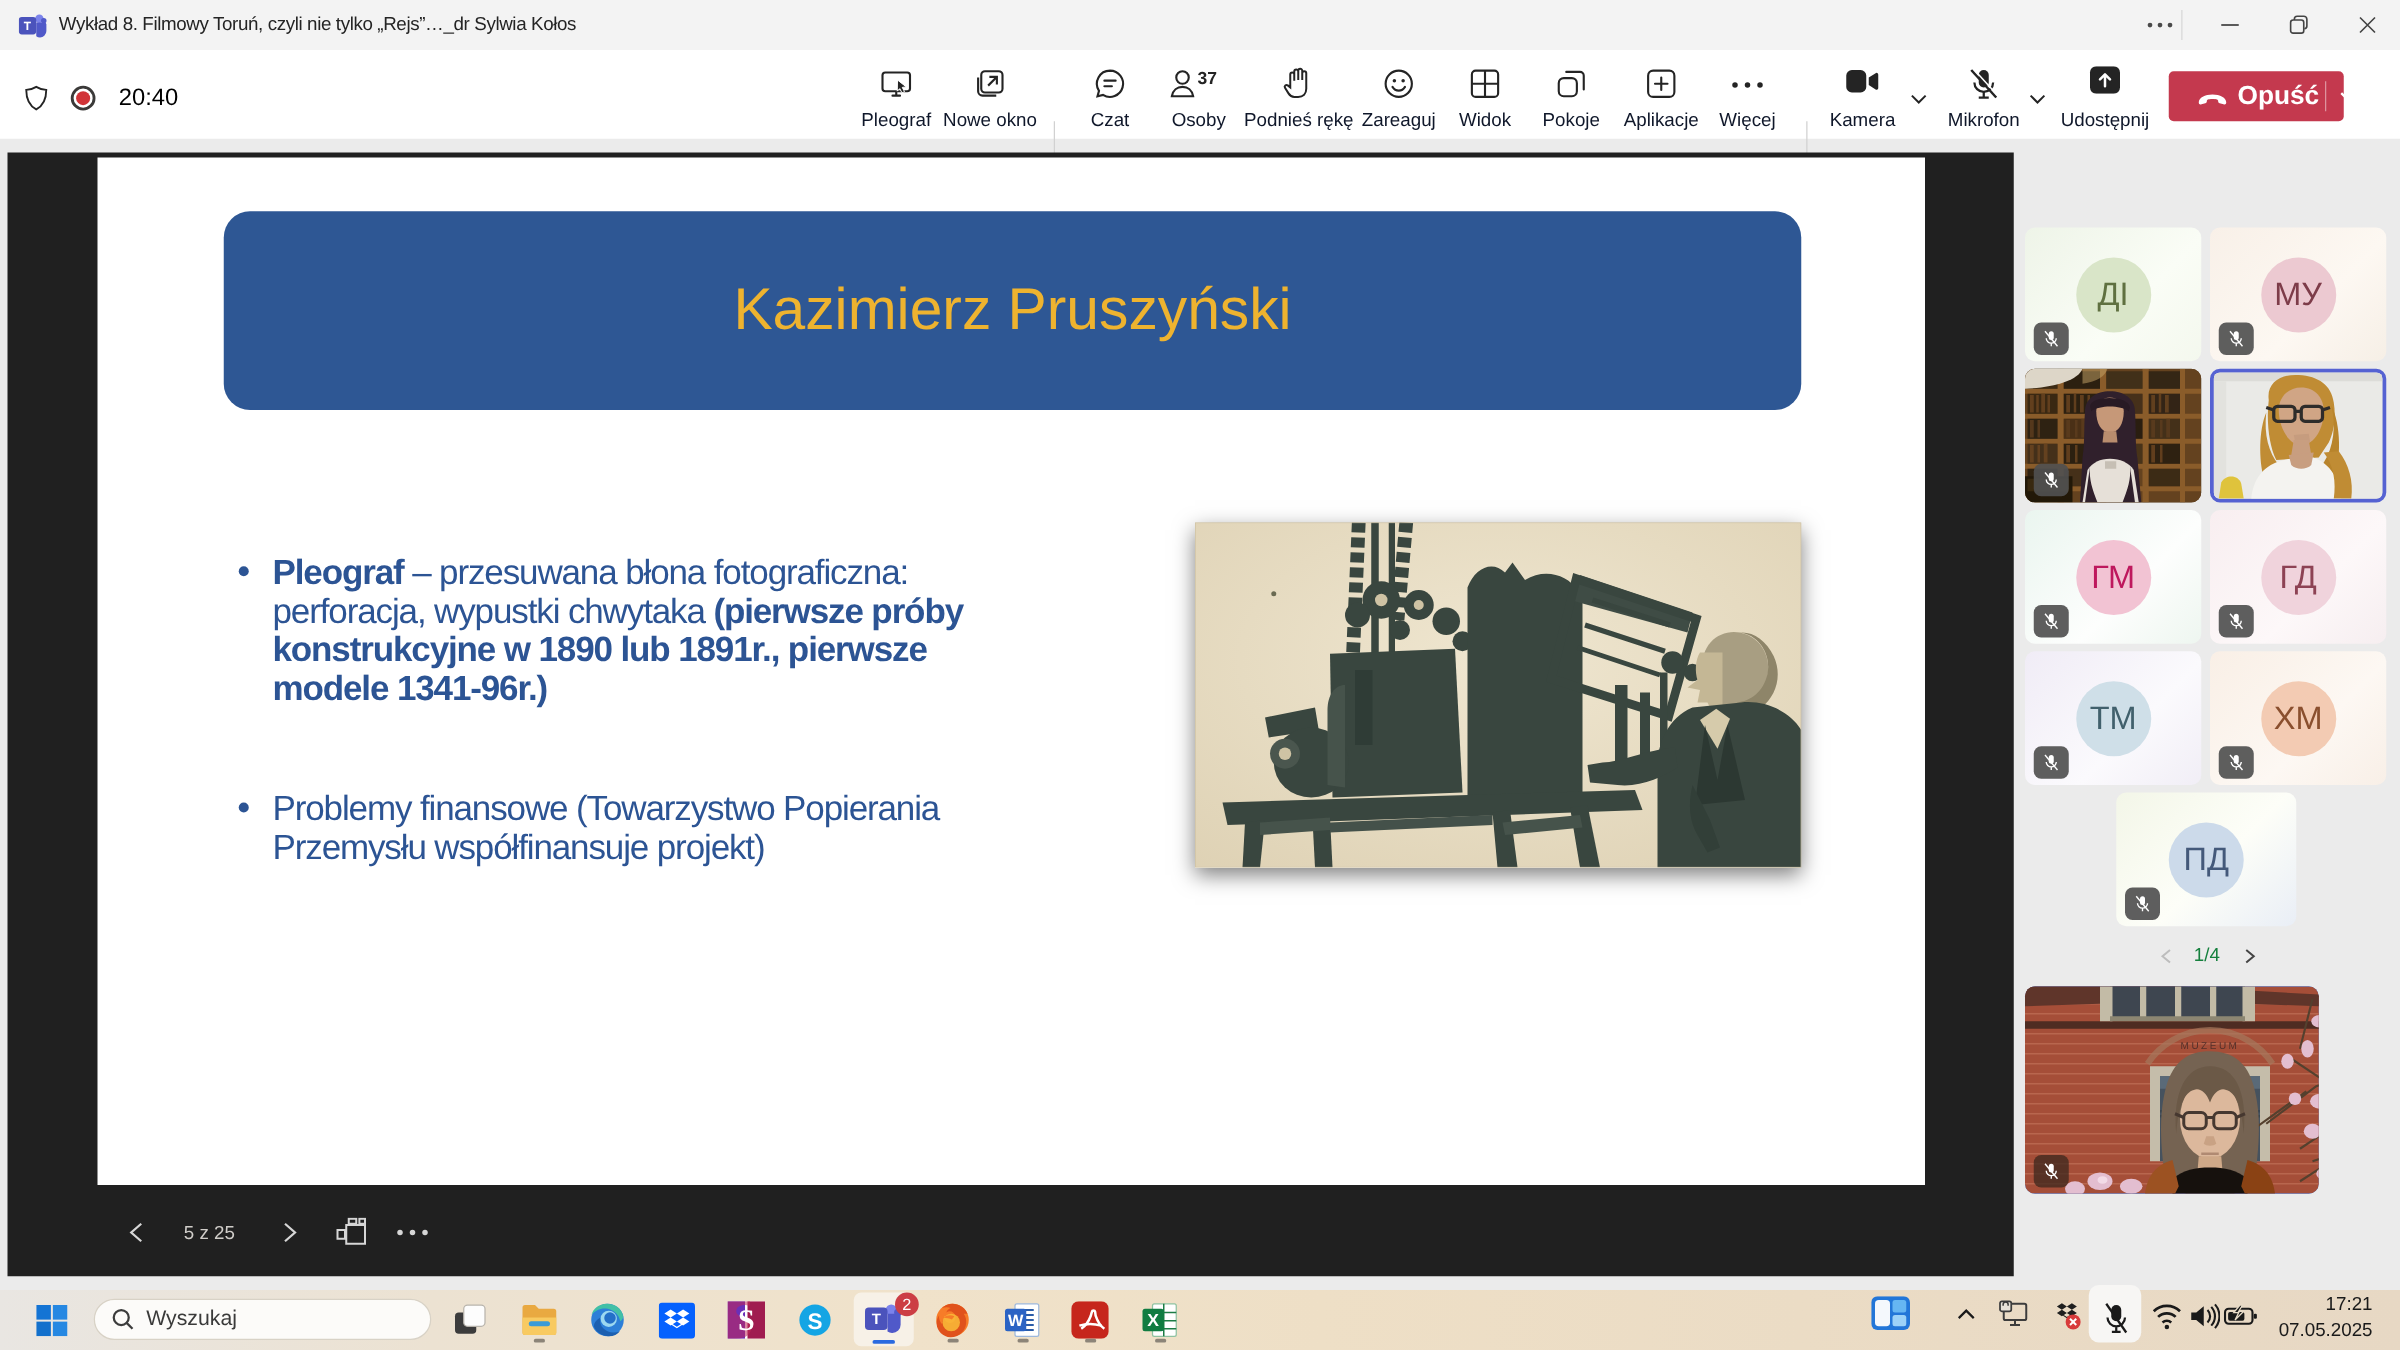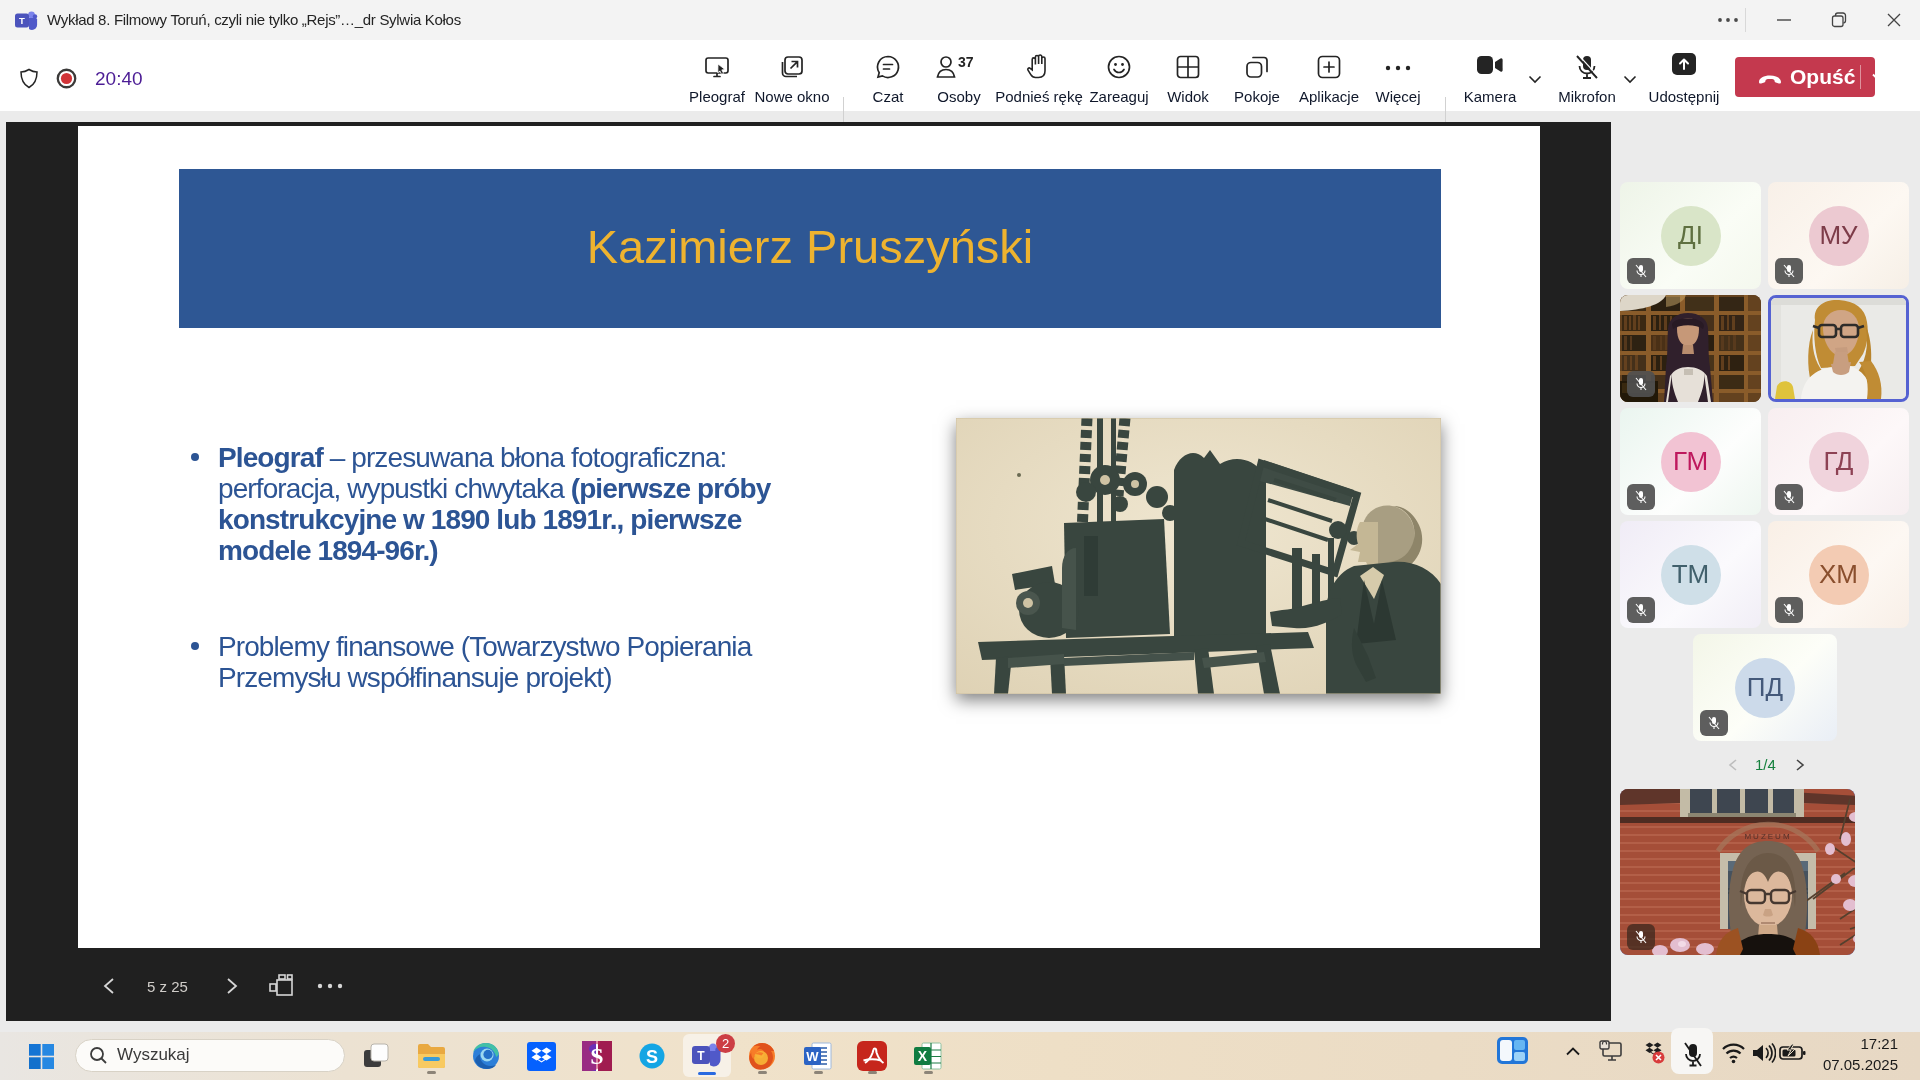--- a/index.html
+++ b/index.html
@@ -58,7 +58,7 @@
       <circle cx="12" cy="12" r="10" fill="none" stroke="#3b3a39" stroke-width="2.6"></circle>
       <circle cx="12" cy="12" r="6.4" fill="#d13438"></circle>
     </svg>
-  <div class="abs" style="left:95px;top:28px;font-size:19px;color:#4c1d95">20:40</div>
+  <div class="abs" style="left:95px;top:28px;font-size:19px;color:#000000">20:40</div>
 
   <div class="tbtn" style="left:682px;width:70px">
     <span class="ic"><svg width="28" height="28" viewBox="0 0 28 28">

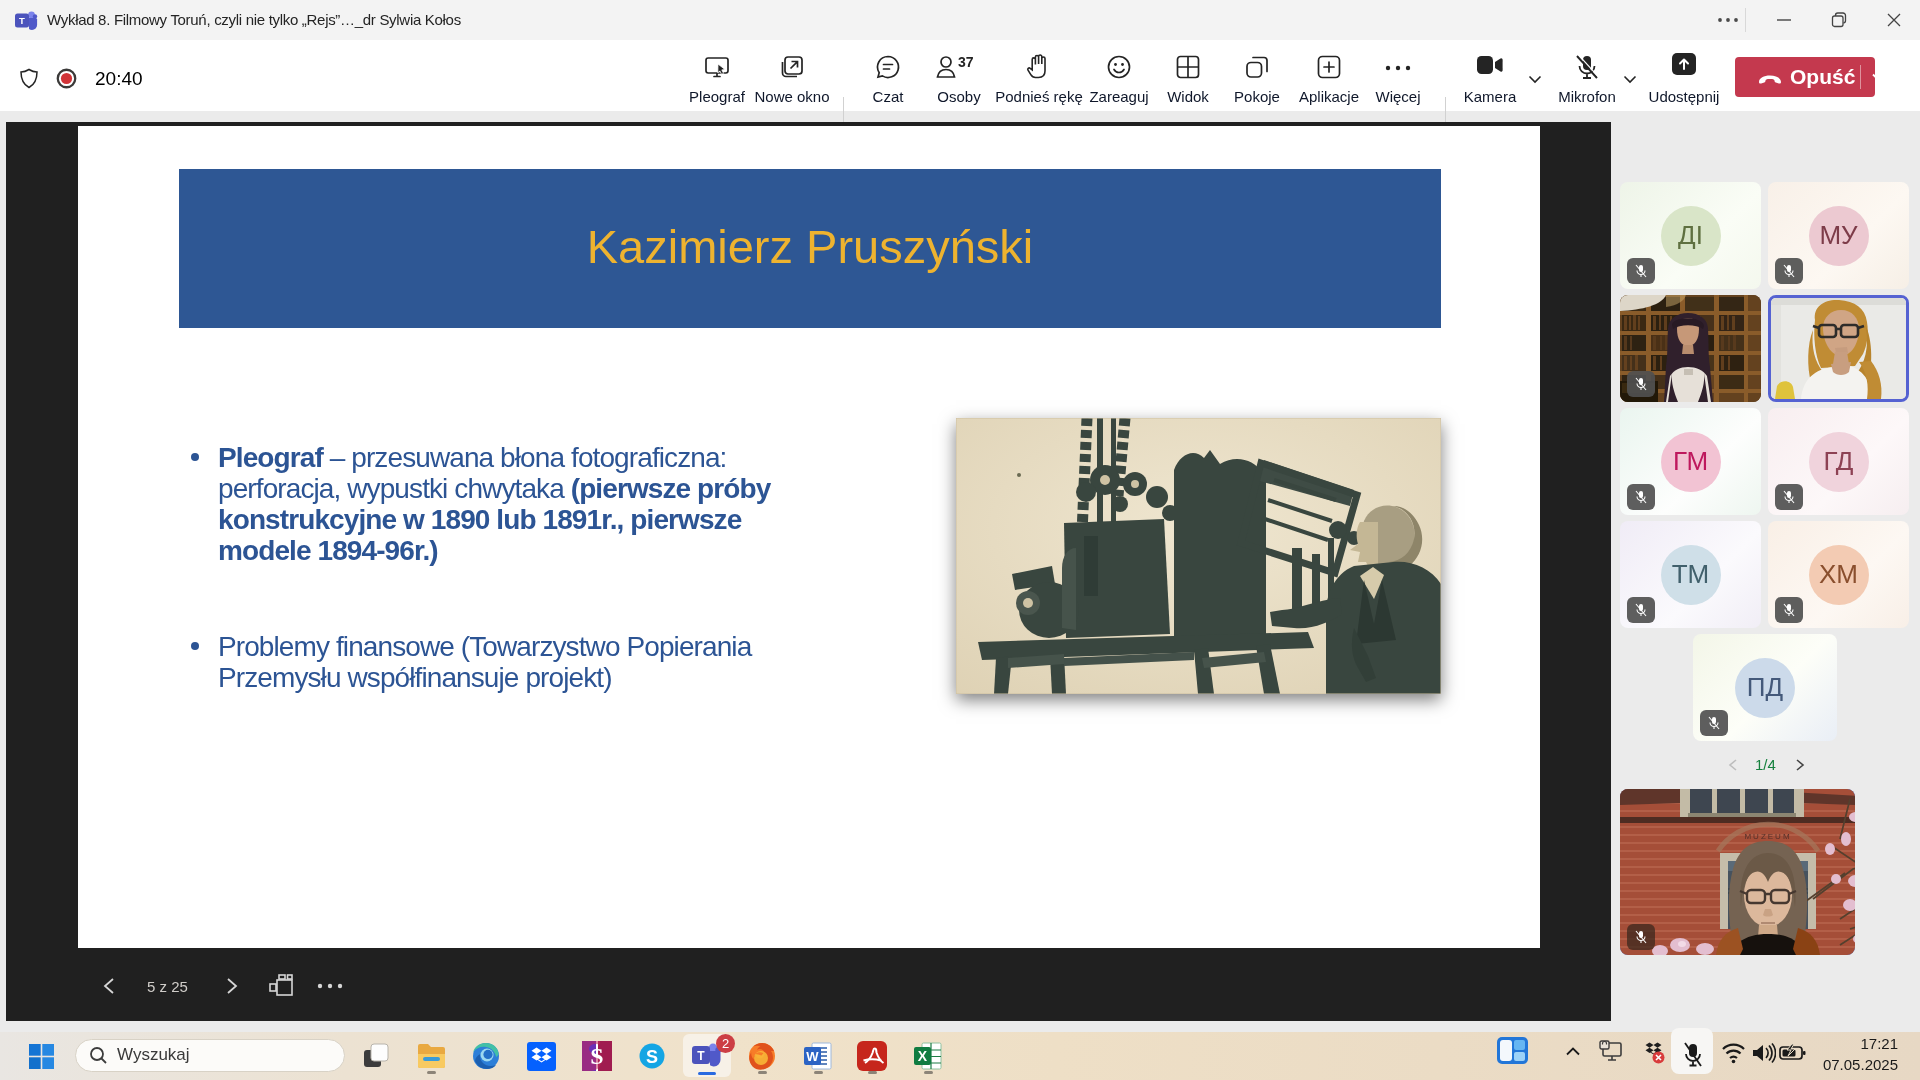--- a/index.html
+++ b/index.html
@@ -11,7 +11,7 @@
 .vsep{position:absolute;top:57px;width:1px;height:30px;background:#d1d1d1;}
 #stage{left:6px;top:122px;width:1605px;height:899px;background:#202020;}
 #slide{position:absolute;left:72px;top:4px;width:1462px;height:822px;background:#ffffff;}
-#bluebar{position:absolute;left:101px;top:43px;width:1262px;height:159px;background:#2e5794;}
+#bluebar{position:absolute;left:101px;top:43px;width:1262px;height:159px;background:#2e5794;border-radius:21px;}
 #bluebar .t{position:absolute;left:0;width:100%;top:54px;text-align:center;font-size:47px;line-height:47px;color:#eeb32f;}
 .bullets{position:absolute;color:#2c5494;font-size:28px;line-height:31px;letter-spacing:-0.9px;white-space:nowrap;}
 .bullets b{font-weight:bold;}

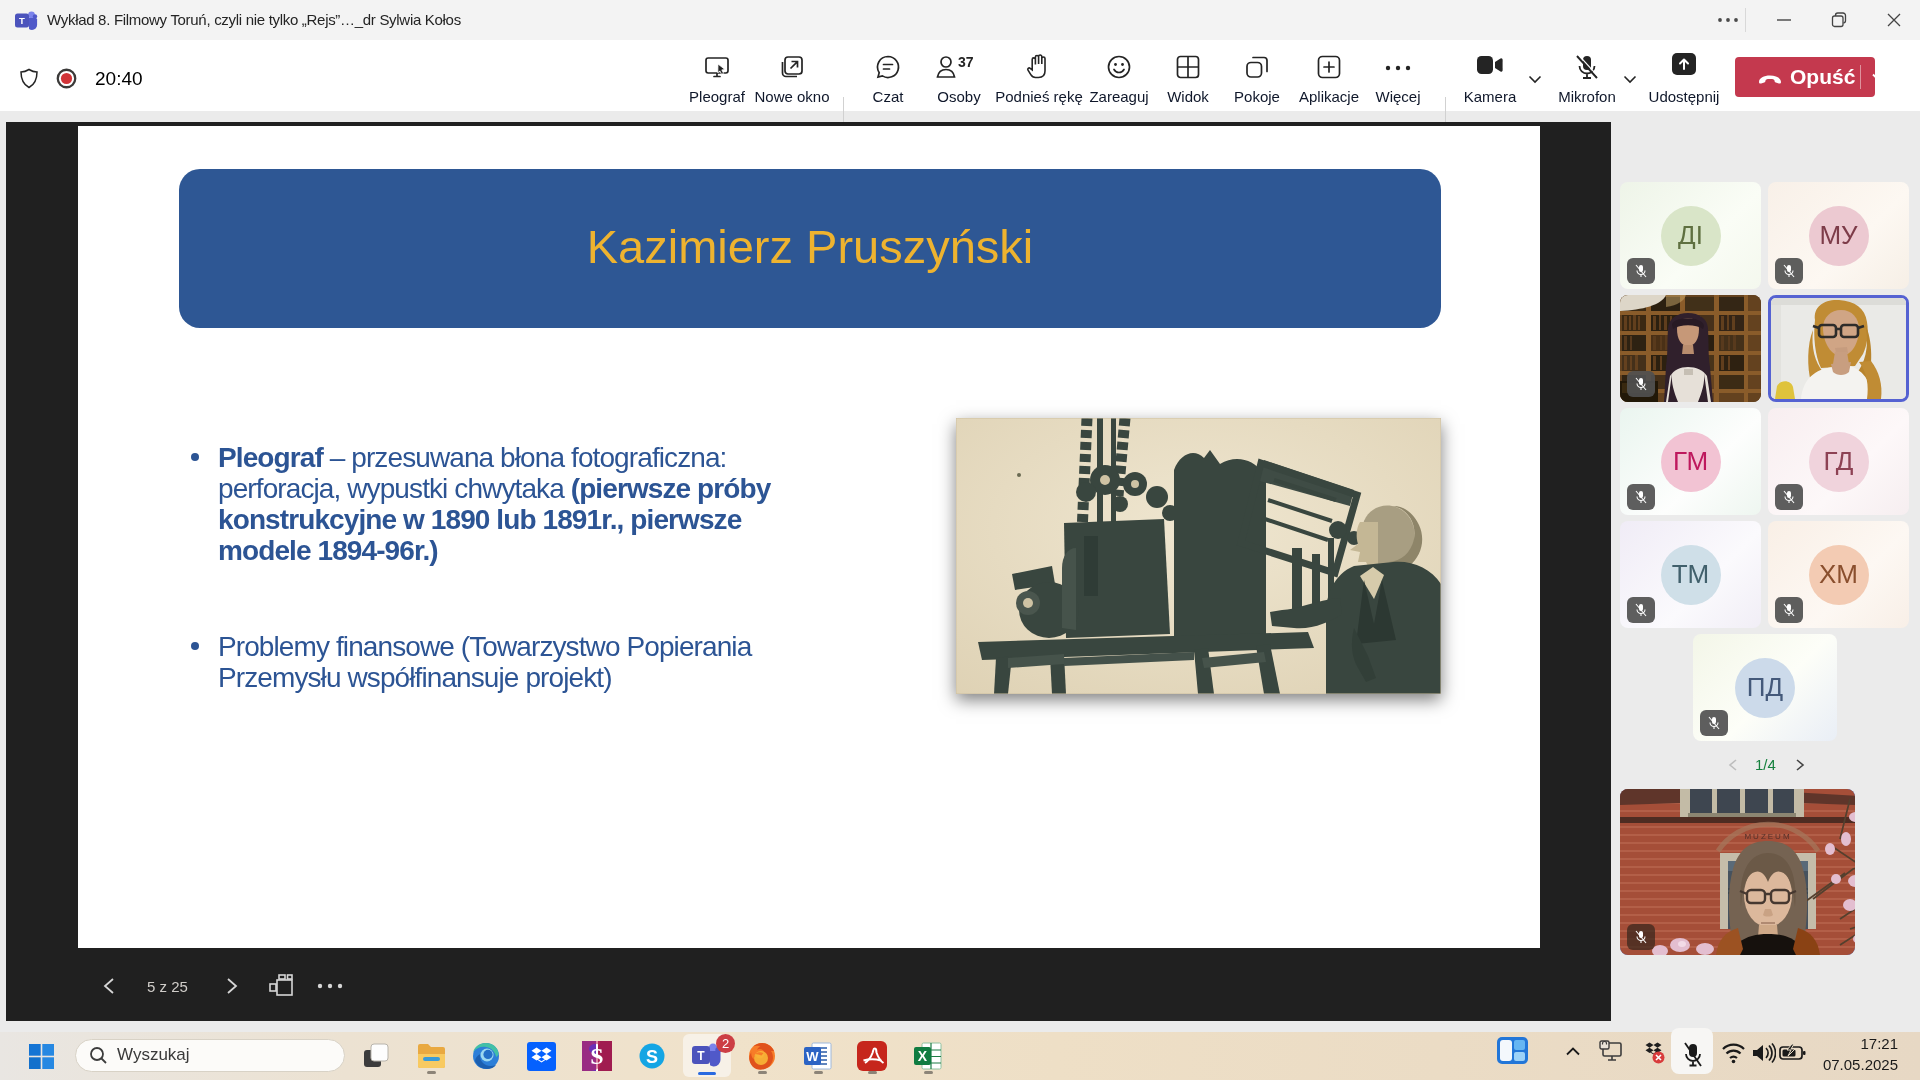--- a/index.html
+++ b/index.html
@@ -185,7 +185,7 @@
         <div class="t">Kazimierz Pruszyński</div>
       </div>
     <div class="bdot" style="left:113px;top:327px"></div>
-    <div class="bullets" style="left:140px;top:316px"><b>Pleograf</b> – przesuwana błona fotograficzna:<br>perforacja, wypustki chwytaka <b>(pierwsze próby</b><br><b>konstrukcyjne w 1890 lub 1891r., pierwsze</b><br><b>modele 1894-96r.)</b></div>
+    <div class="bullets" style="left:140px;top:316px"><b>Pleograf</b> – przesuwana błona fotograficzna:<br>perforacja, wypustki chwytaka <b>(pierwsze próby</b><br><b>konstrukcyjne w 1890 lub 1891r., pierwsze</b><br><b>modele 1341-96r.)</b></div>
     <div class="bdot" style="left:113px;top:516px"></div>
     <div class="bullets" style="left:140px;top:505px">Problemy finansowe (Towarzystwo Popierania<br>Przemysłu współfinansuje projekt)</div>
     <div class="abs" style="left:878px;top:292px;width:485px;height:276px;box-shadow:0 6px 16px rgba(0,0,0,.5);">

